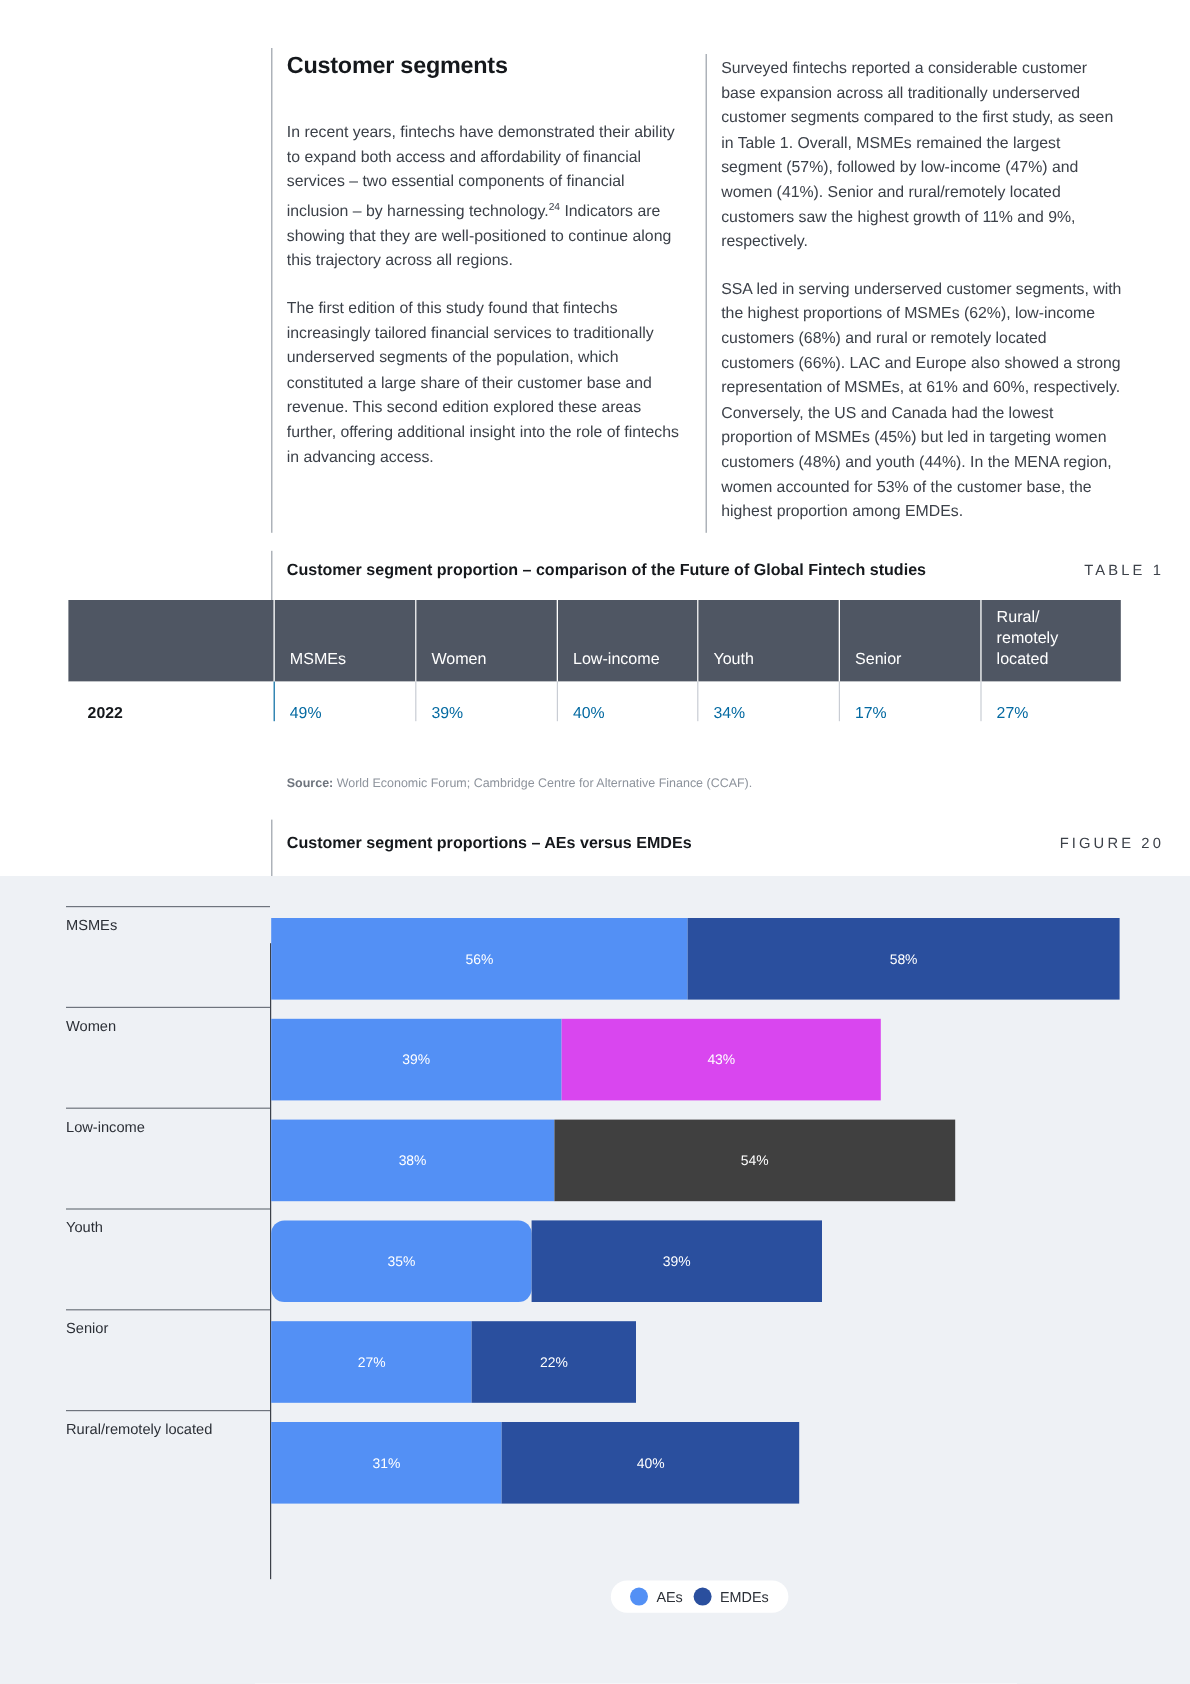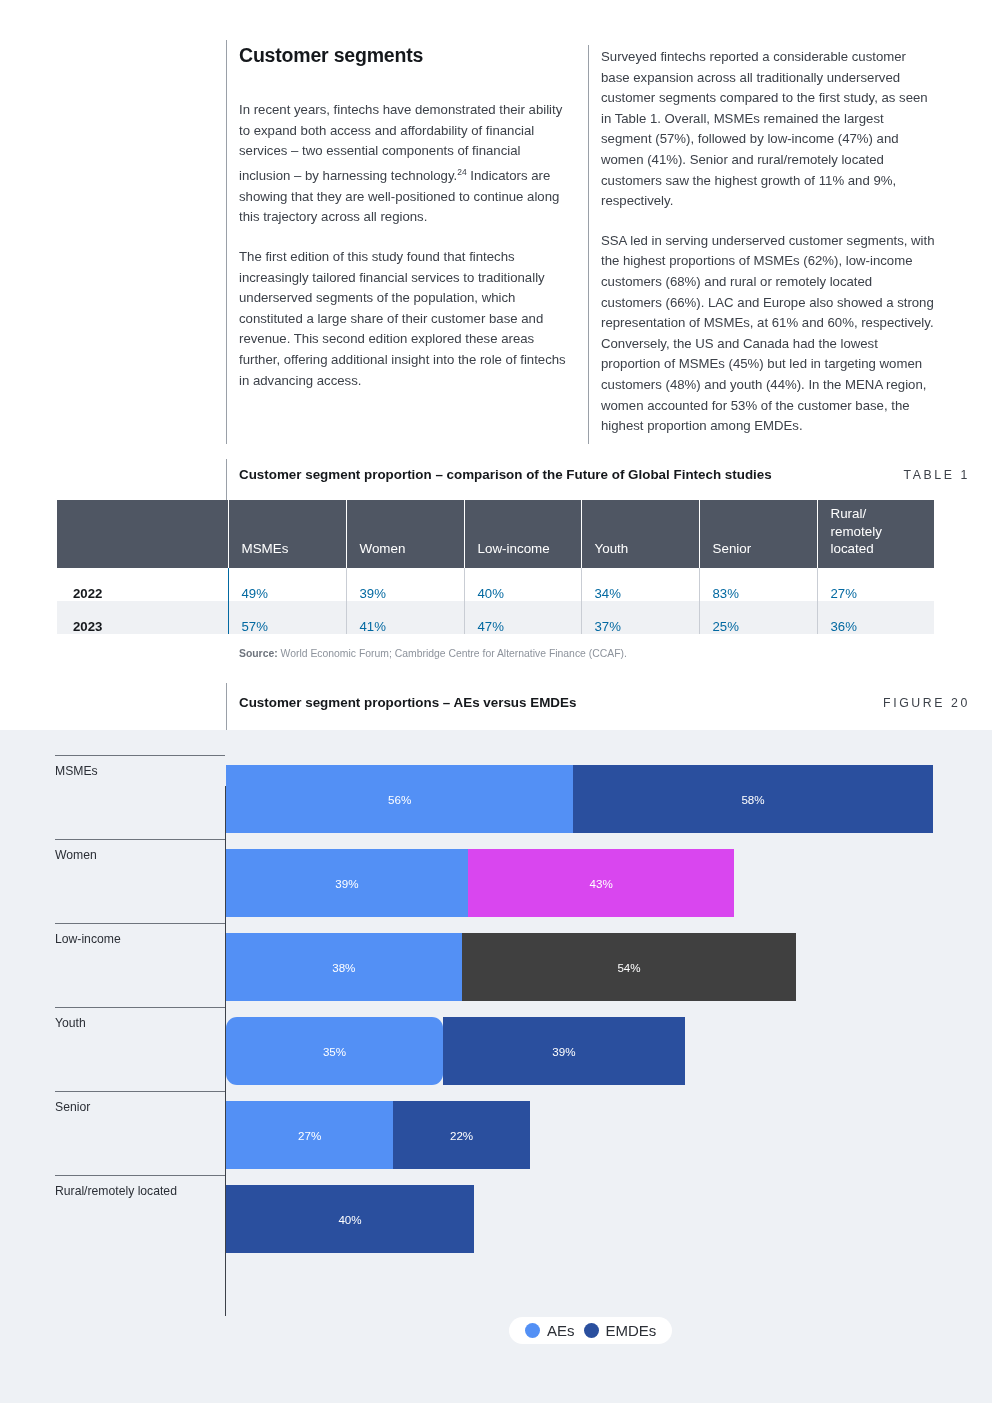--- a/index.html
+++ b/index.html
@@ -301,7 +301,7 @@
           <td>39%</td>
           <td>40%</td>
           <td>34%</td>
-          <td>83%</td>
+          <td>17%</td>
           <td>27%</td>
         </tr>
         <tr class="row-alt">

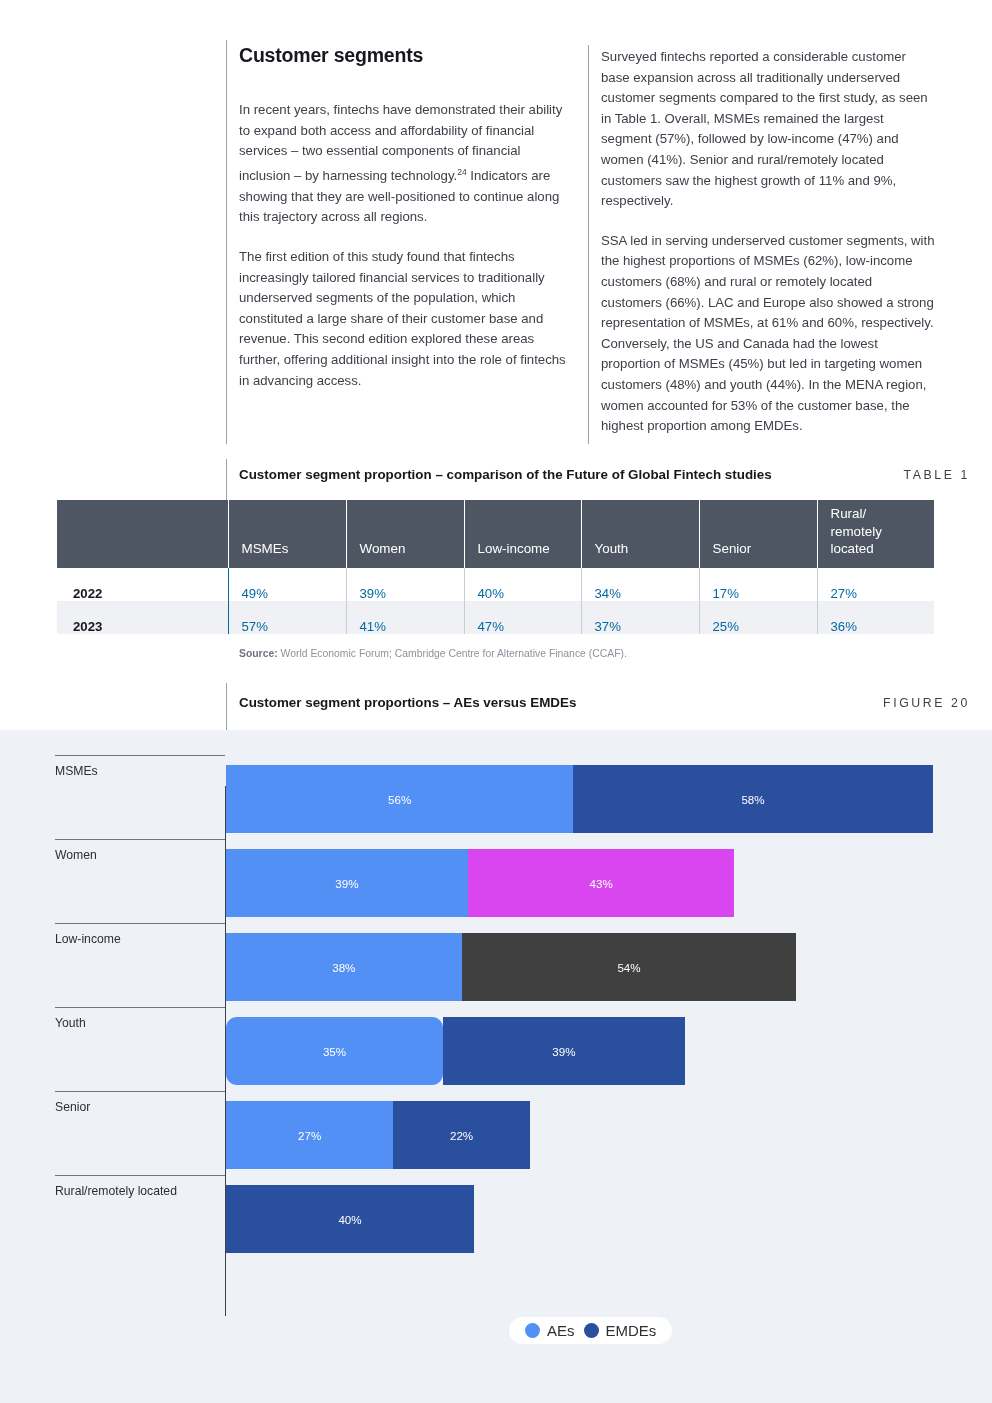--- a/index.html
+++ b/index.html
@@ -304,15 +304,6 @@
           <td>17%</td>
           <td>27%</td>
         </tr>
-        <tr class="row-alt">
-          <td class="year-cell">2023</td>
-          <td>57%</td>
-          <td>41%</td>
-          <td>47%</td>
-          <td>37%</td>
-          <td>25%</td>
-          <td>36%</td>
-        </tr>
       </tbody>
     </table>
   </div>

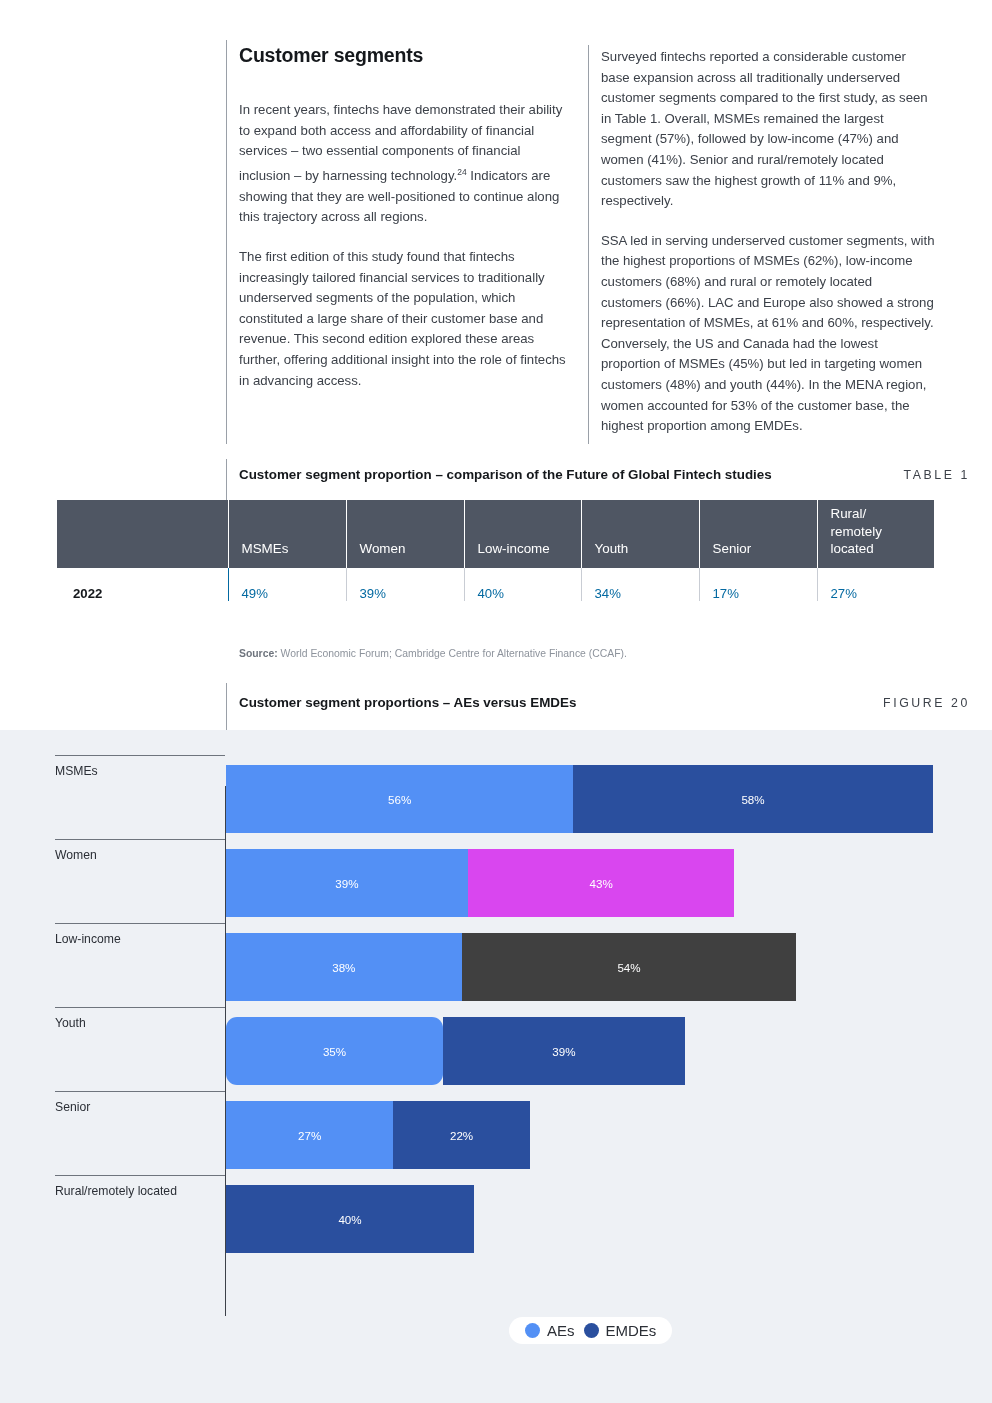--- a/index.html
+++ b/index.html
@@ -386,6 +386,9 @@
           <div class="row-sep"></div>
           <div class="cat-label">Rural/remotely located</div>
           <div class="bars">
+            <div class="seg seg-ae" style="width: 192.2px; background: rgb(83, 144, 245);">
+              <span class="seg-val">31%</span>
+            </div>
             <div class="seg seg-em" style="width: 248px; background: rgb(42, 79, 158);">
               <span class="seg-val">40%</span>
             </div>

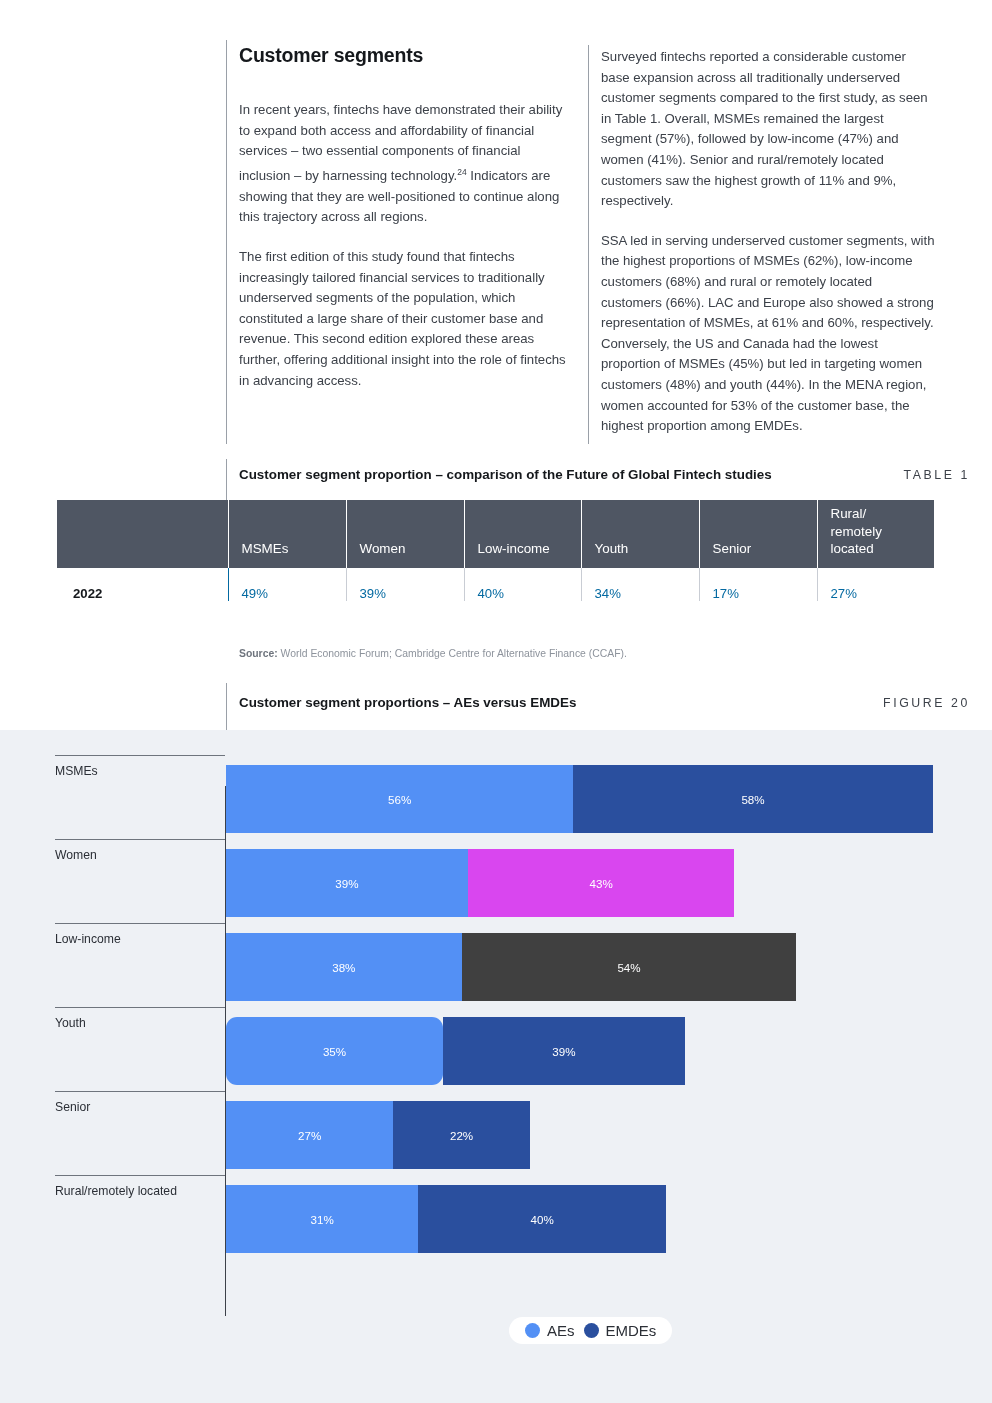--- a/index.html
+++ b/index.html
@@ -254,7 +254,7 @@
   }
   .dot-ae { background: #5390f5; }
   .dot-em { background: #2a4f9e; }
-  .legend-text { font-size: 15px; color: #2b2f36; }
+  .legend-text { font-size: 12px; color: #2b2f36; }
 </style>
 </head>
 <body>

